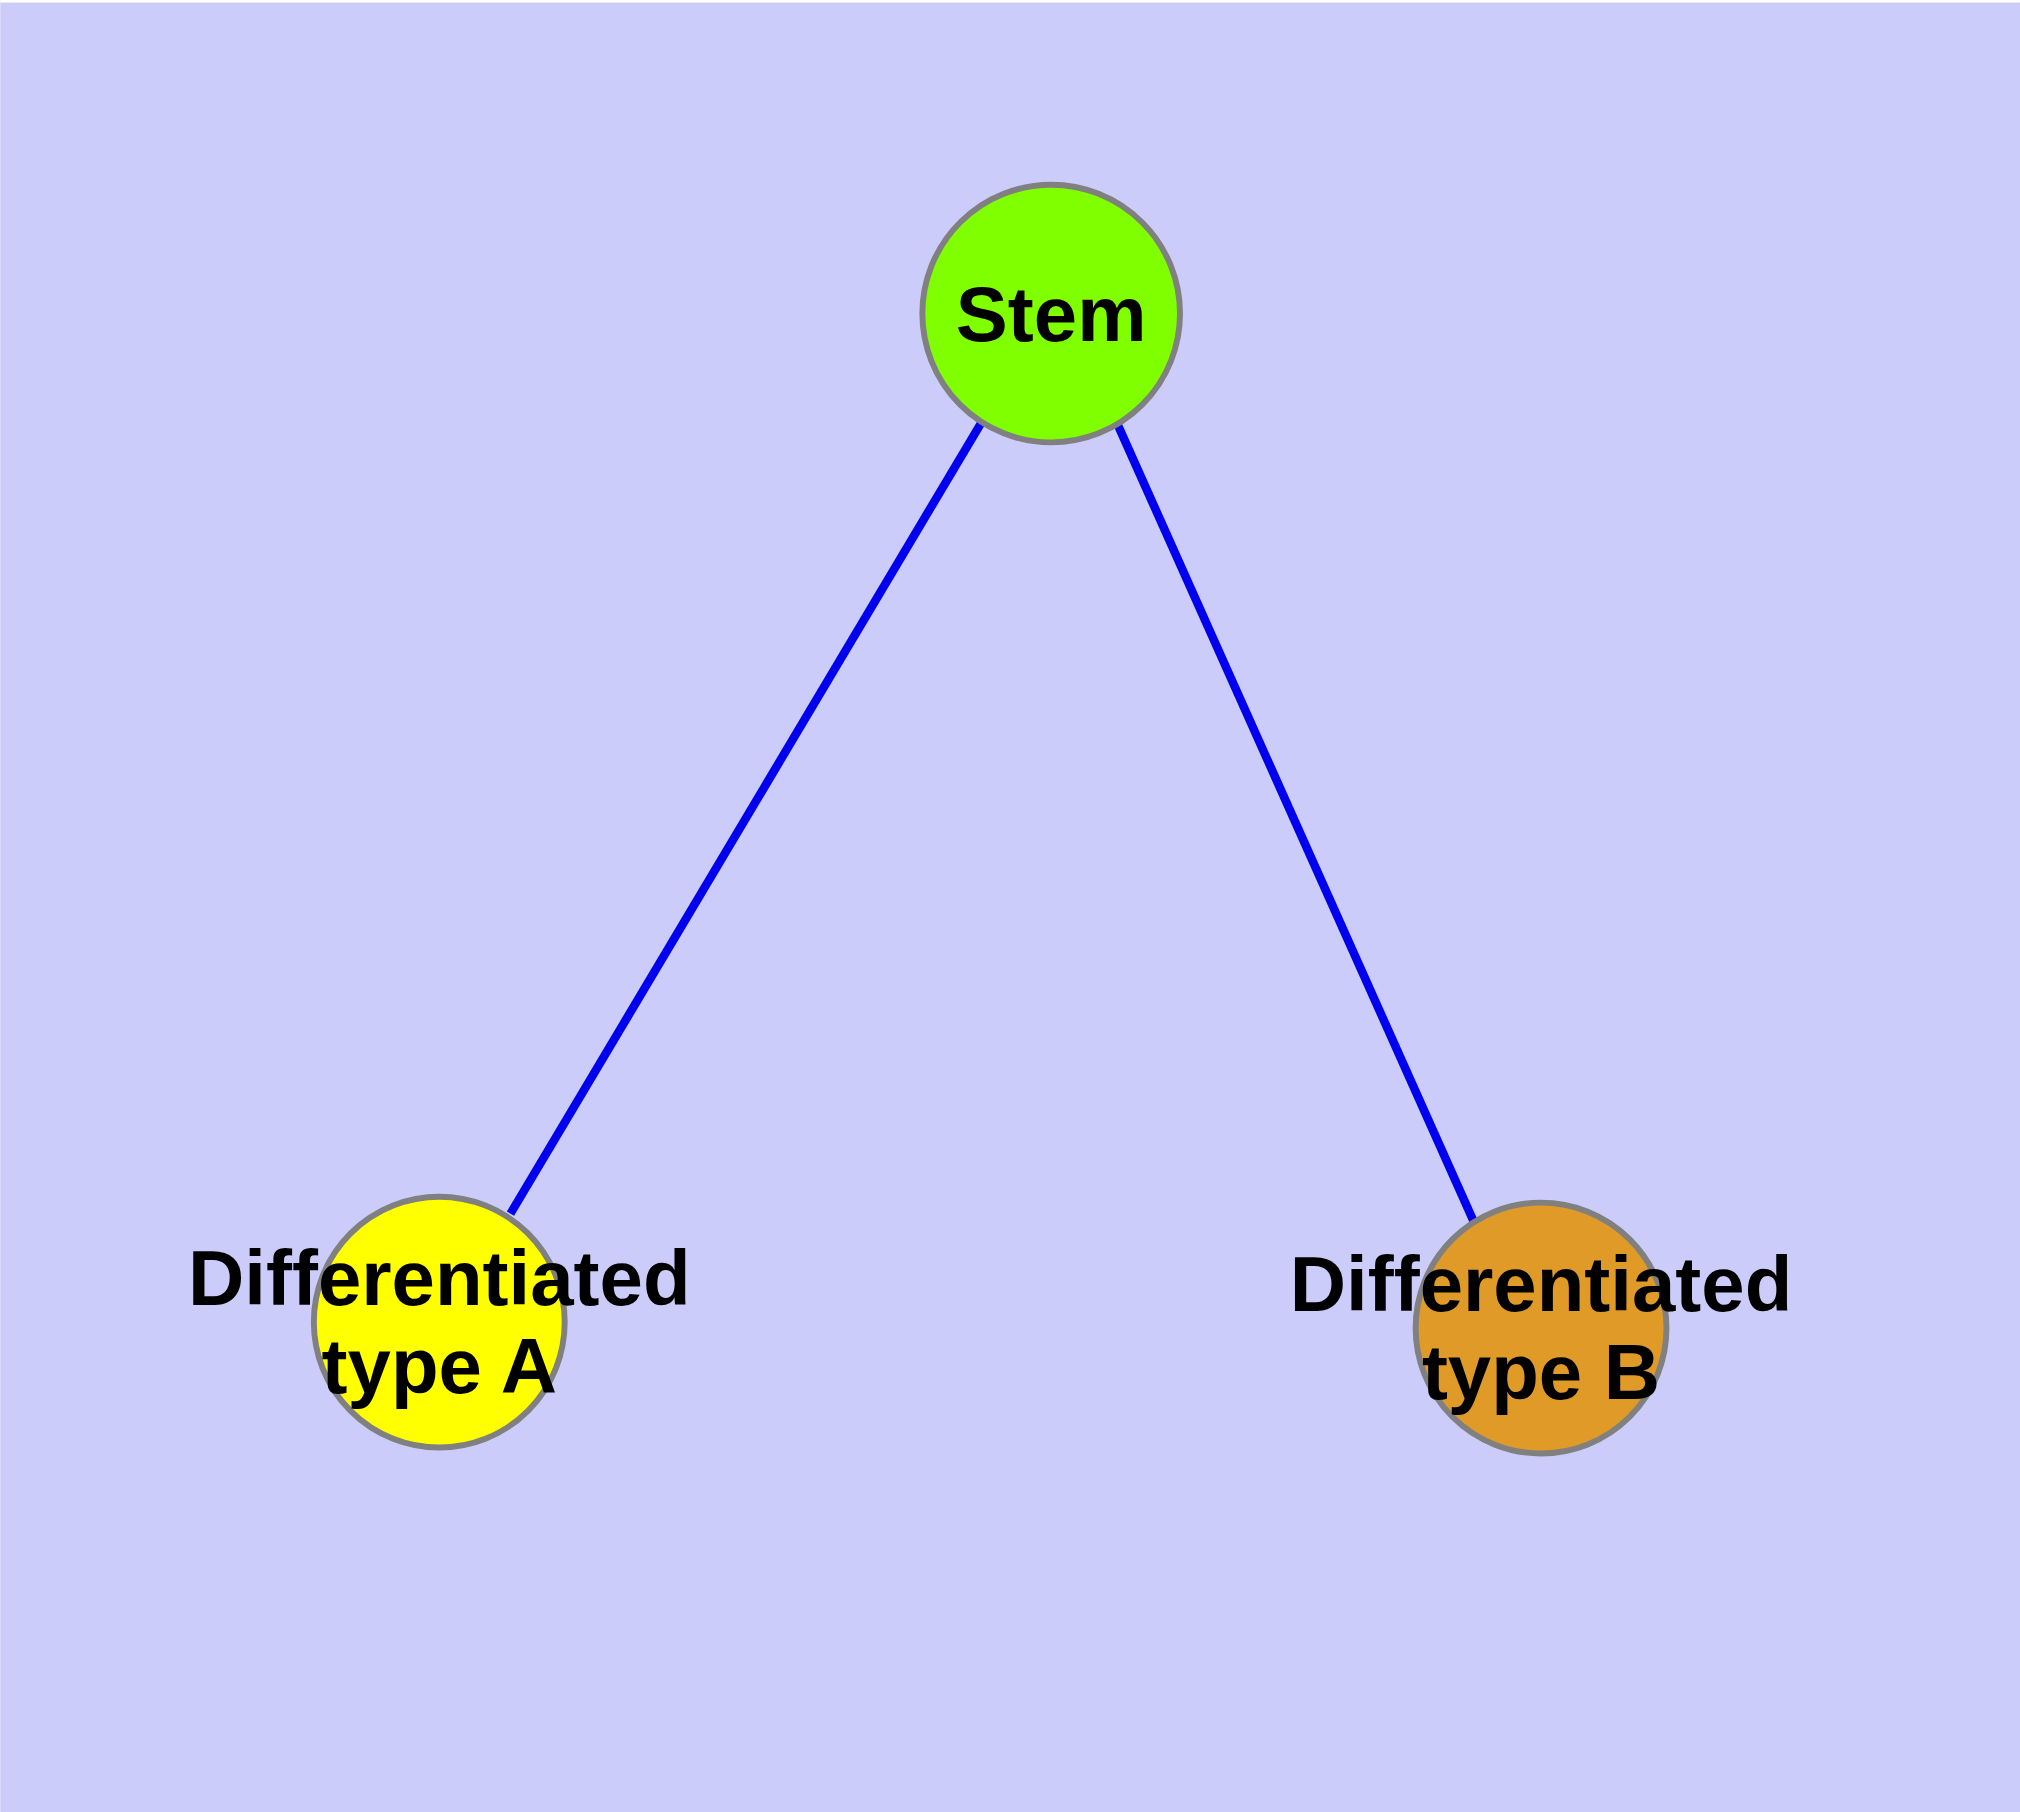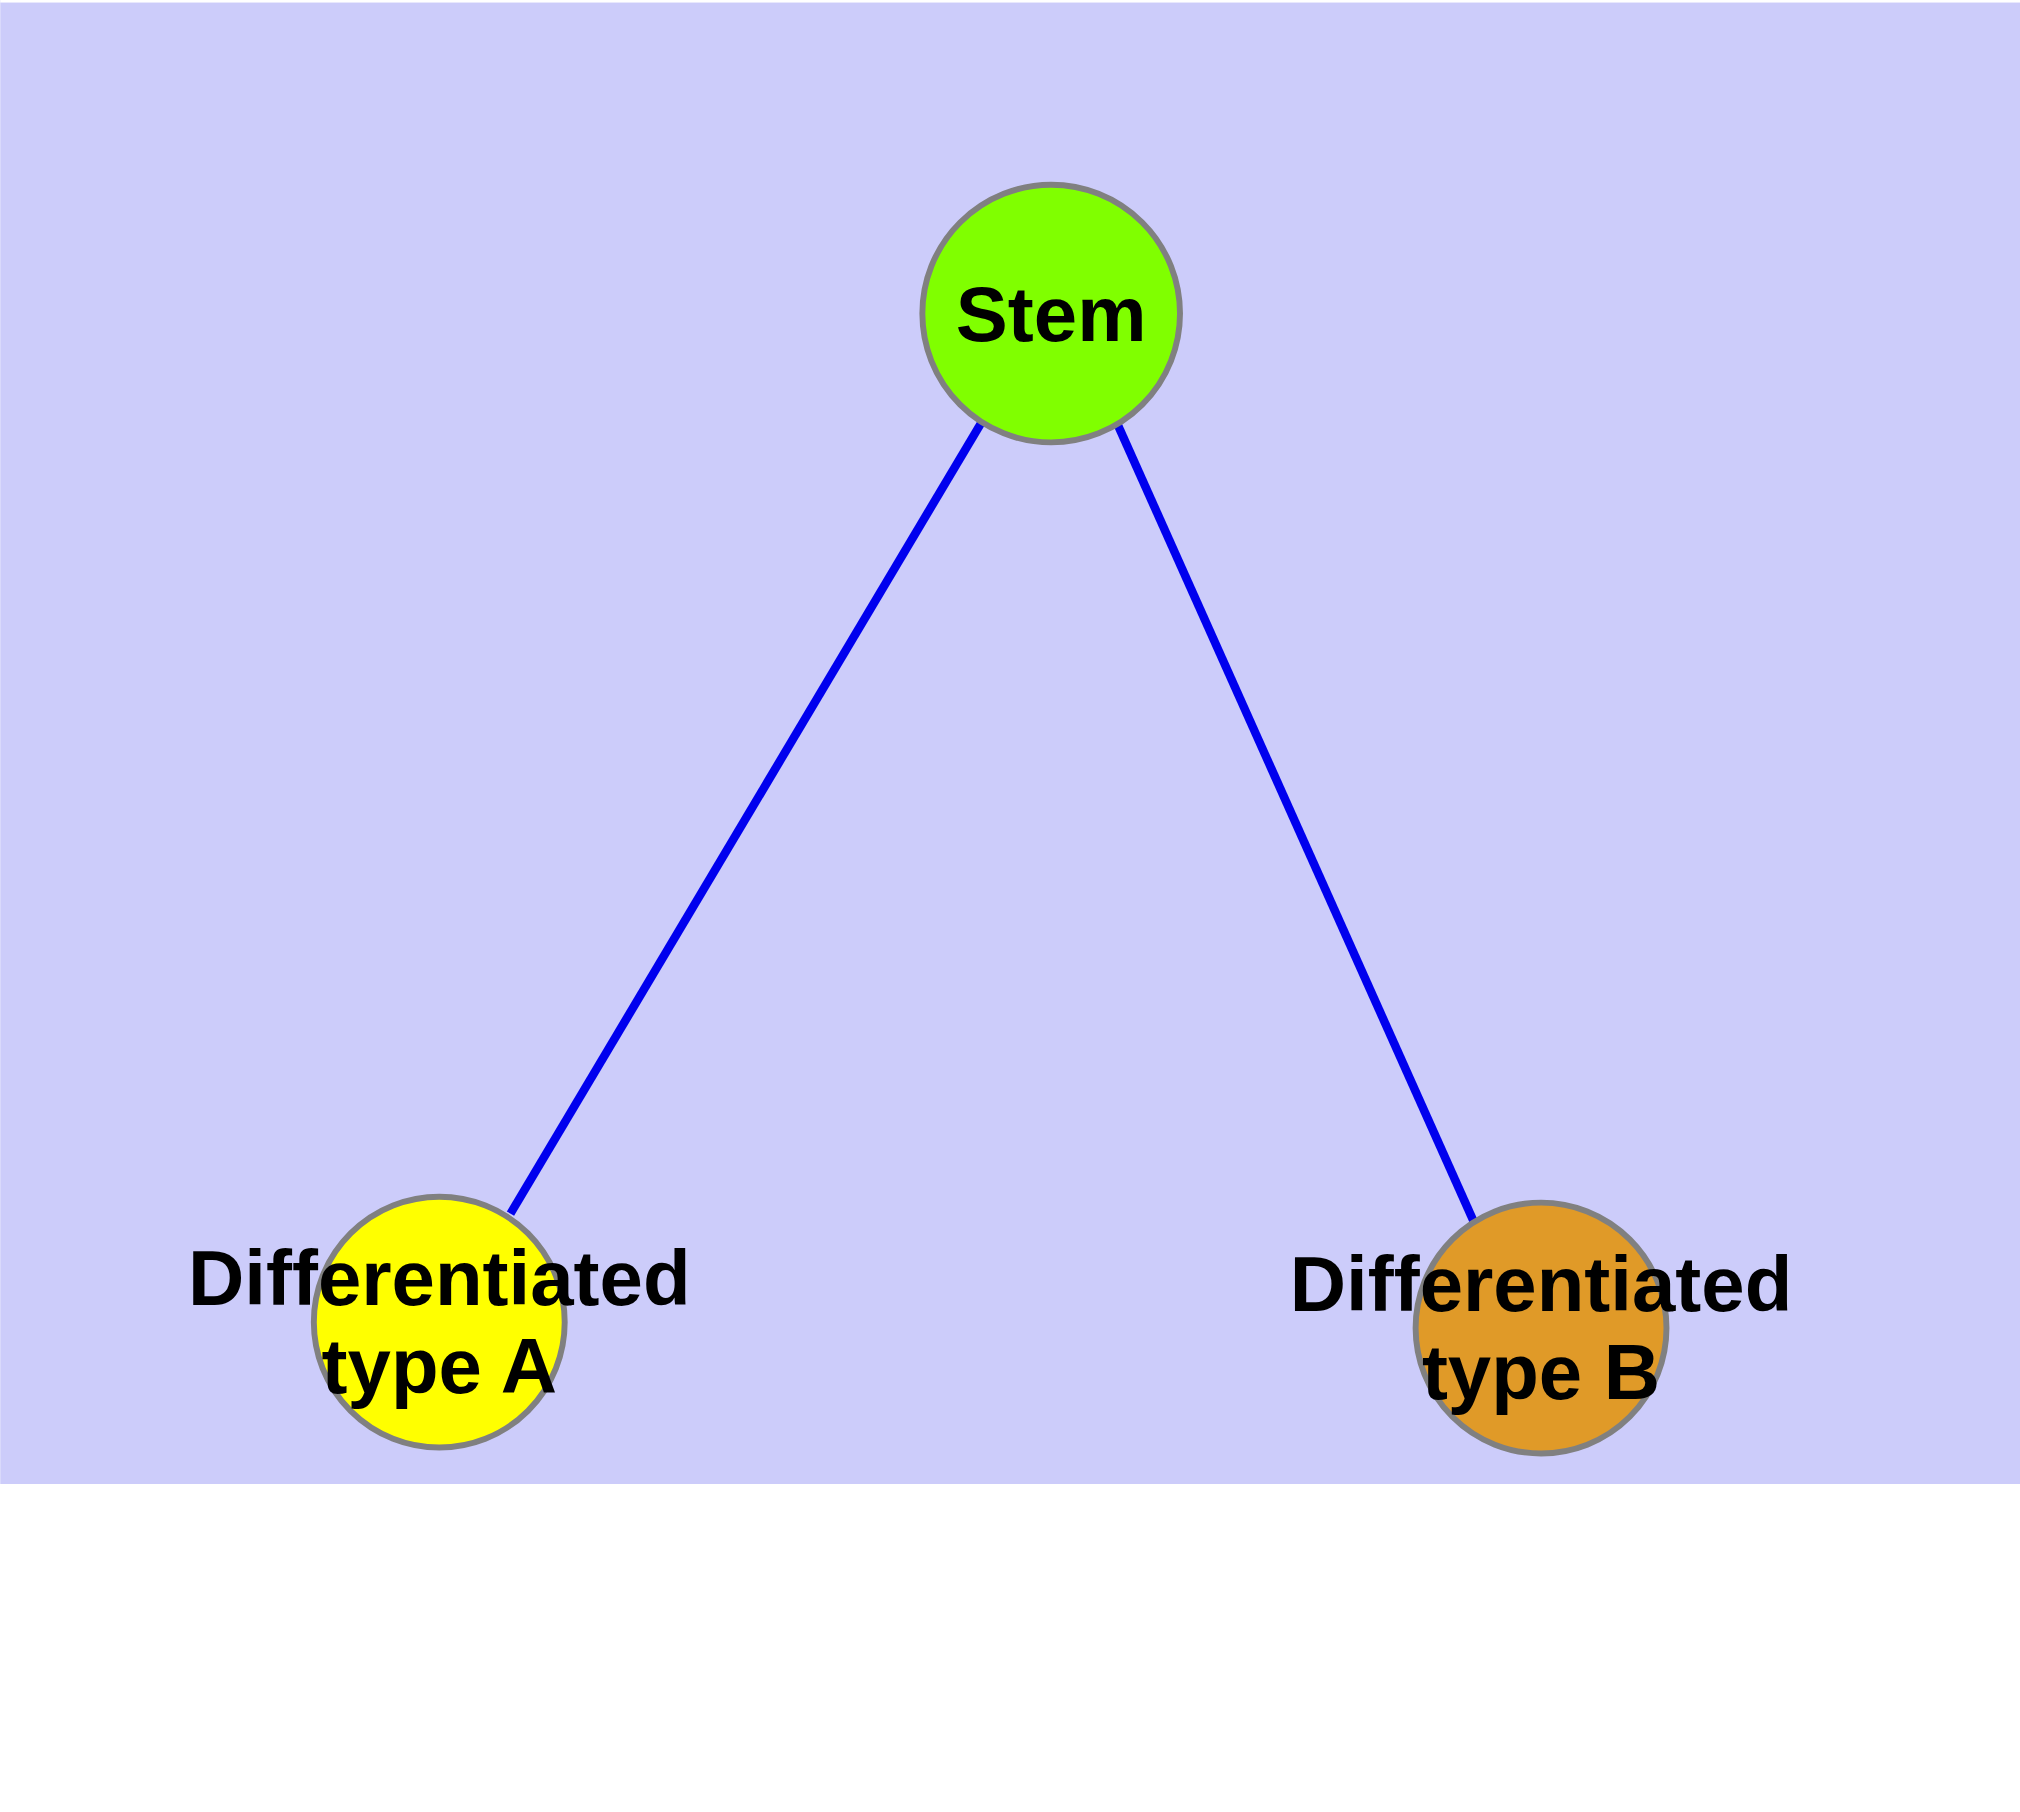--- a/index.html
+++ b/index.html
@@ -36,7 +36,7 @@
 </head>
 <body>
 
-<div id="canvas" style="width: 2021px; height: 1484px;">
+<div id="canvas" style="width: 2021px; height: 1812px;">
   <svg id="graph-svg" viewBox="0 0 2384 2138" style="width: 2021px; height: 1812px;">
 
     <rect id="bg-rect" x="0" y="0" width="2384" height="2138" fill="#CCCCFA"></rect>

